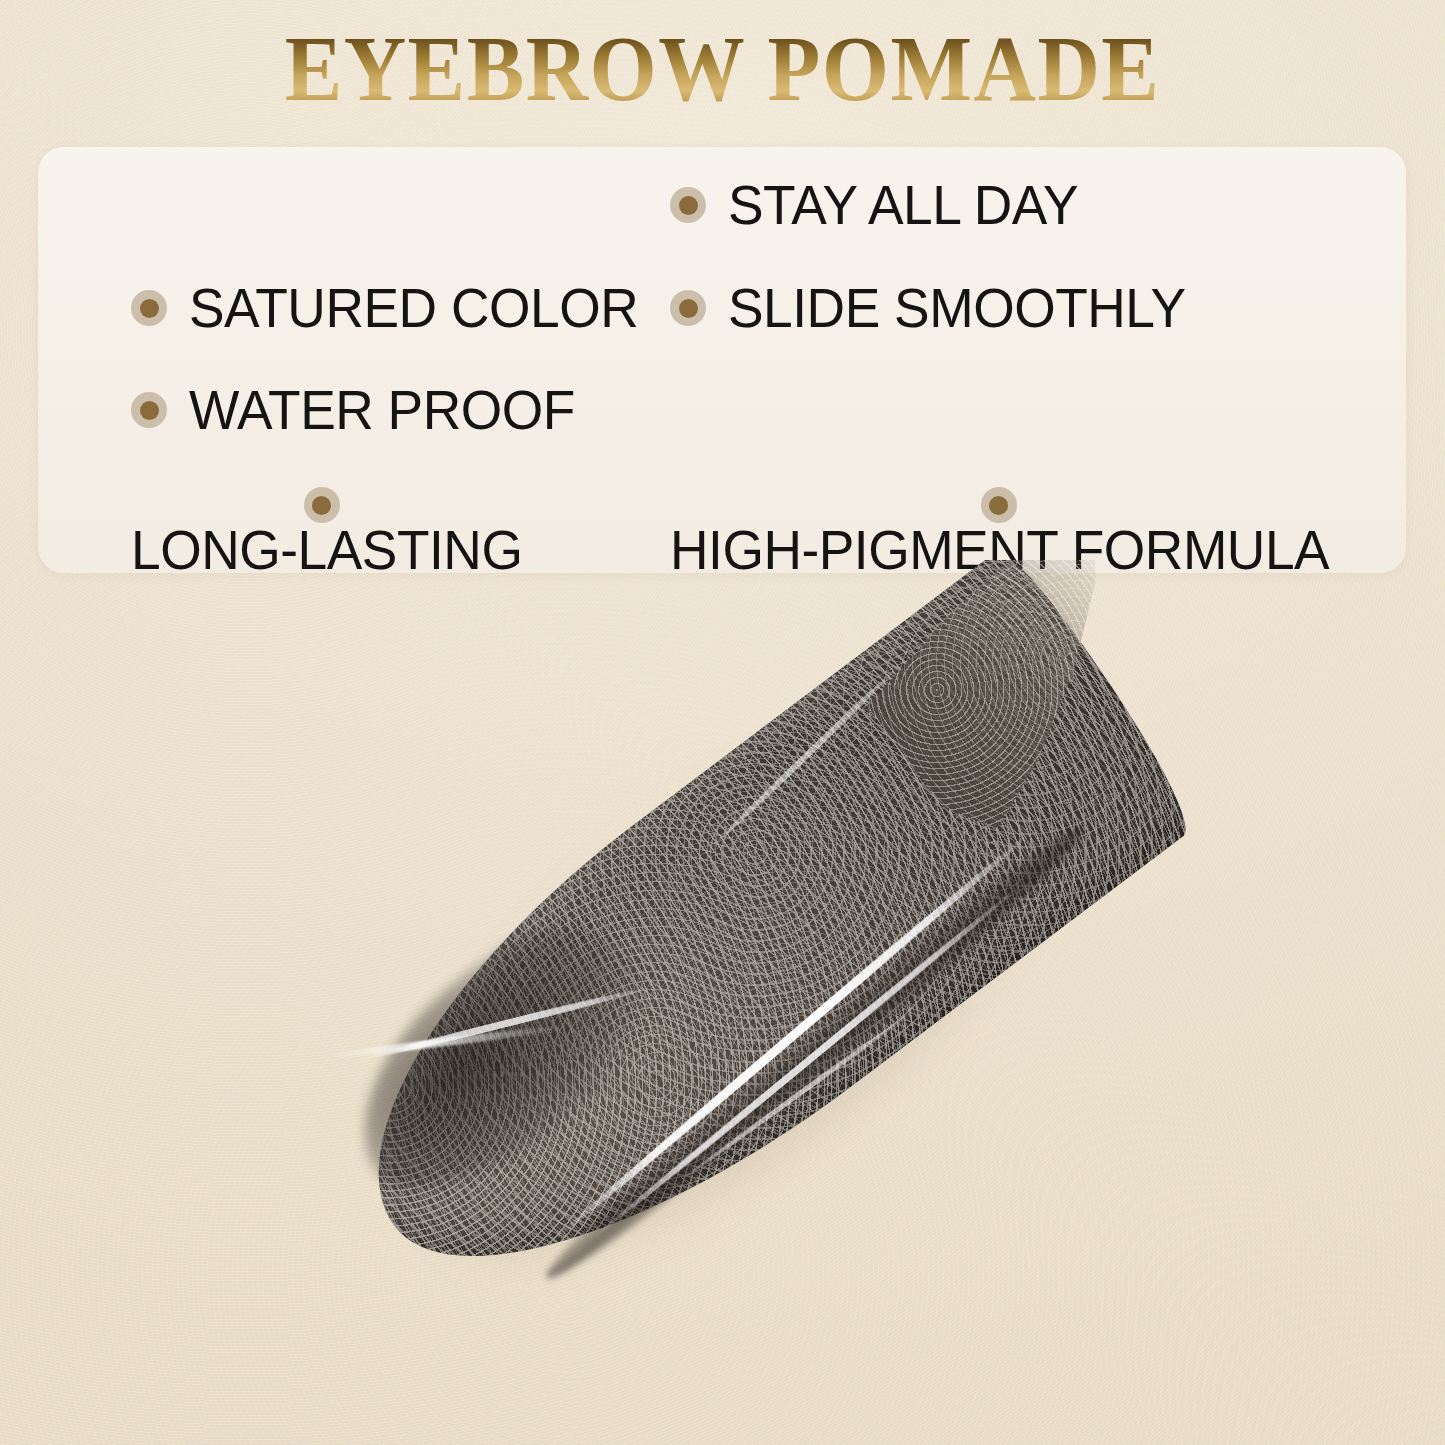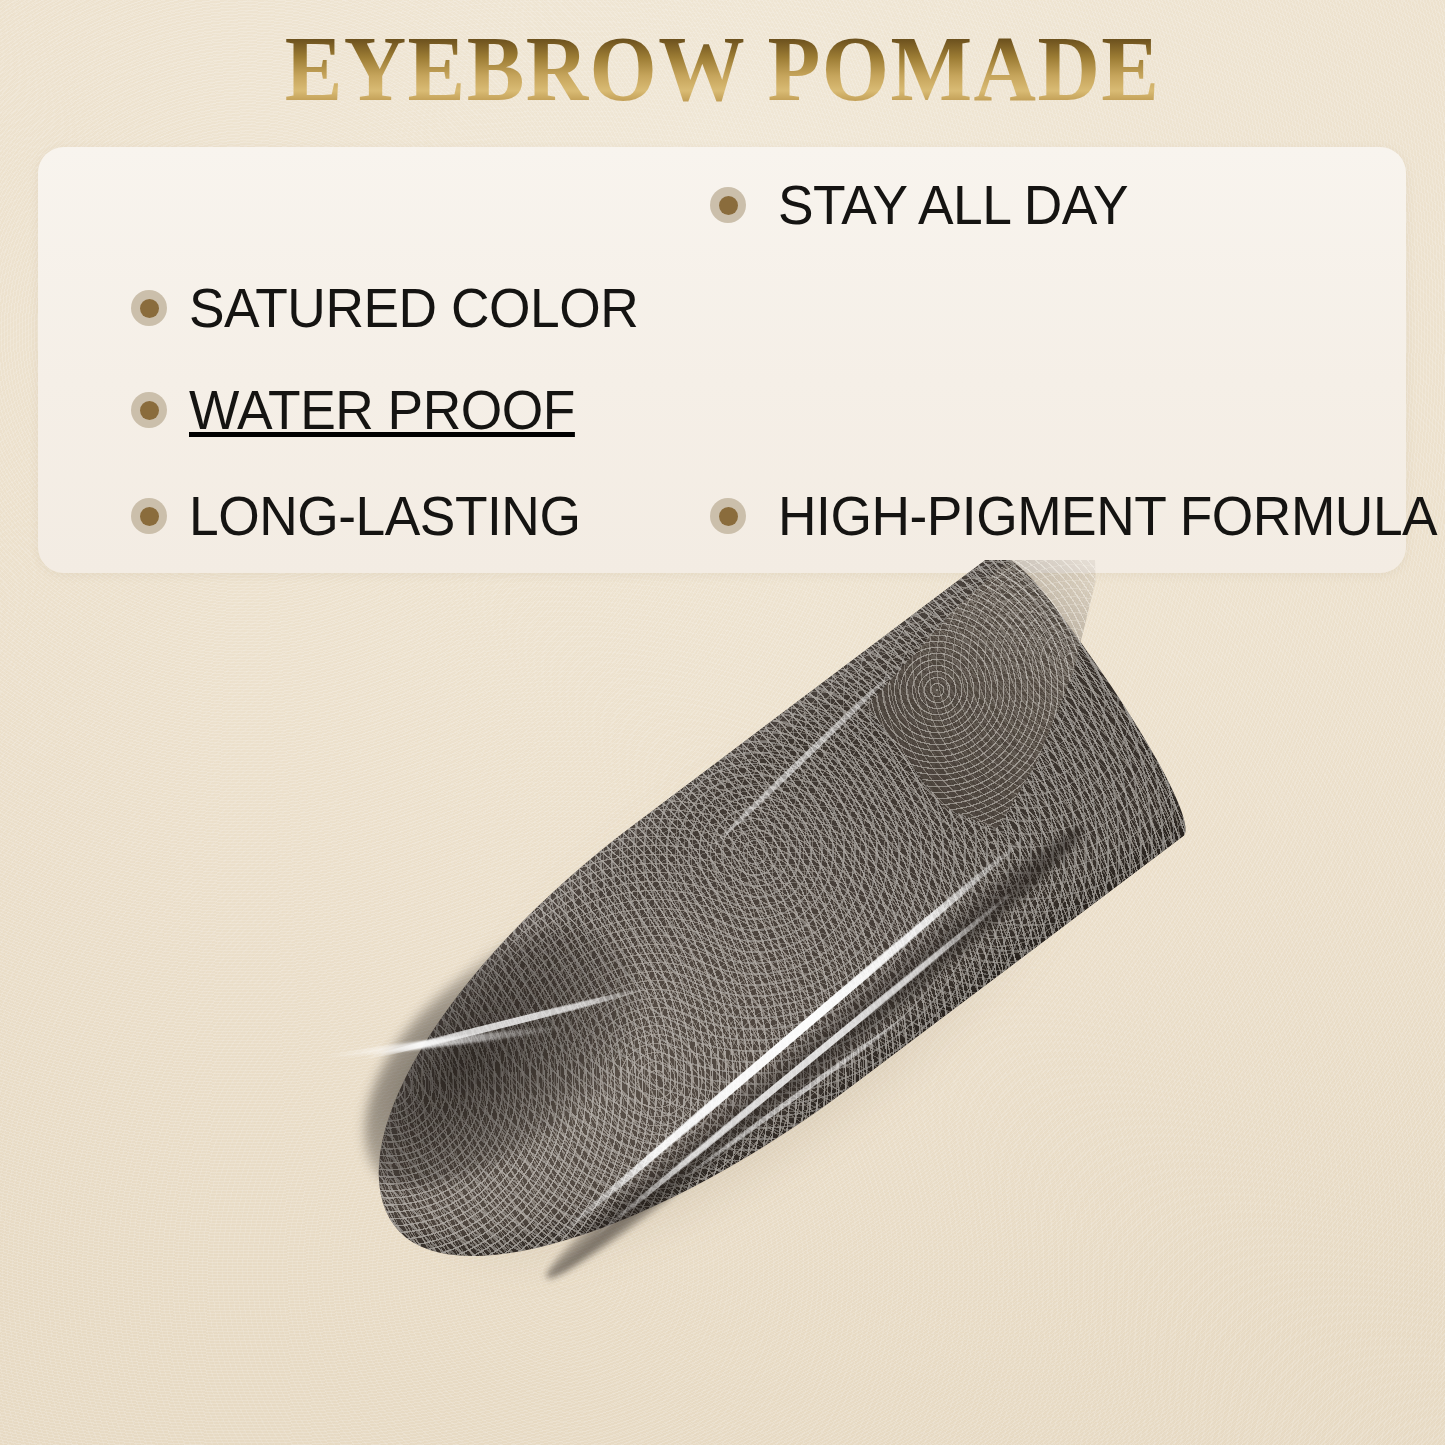--- a/index.html
+++ b/index.html
@@ -67,7 +67,7 @@
     position:absolute;display:flex;align-items:center;height:58px;
   }
   .col-l{left:93px;}
-  .col-r{left:672px;gap:10px;}
+  .col-r{left:632px;}
   .r1{top:29px;}
   .r2{top:132px;text-align:center;}
   .r3{top:234px;text-decoration:underline;}

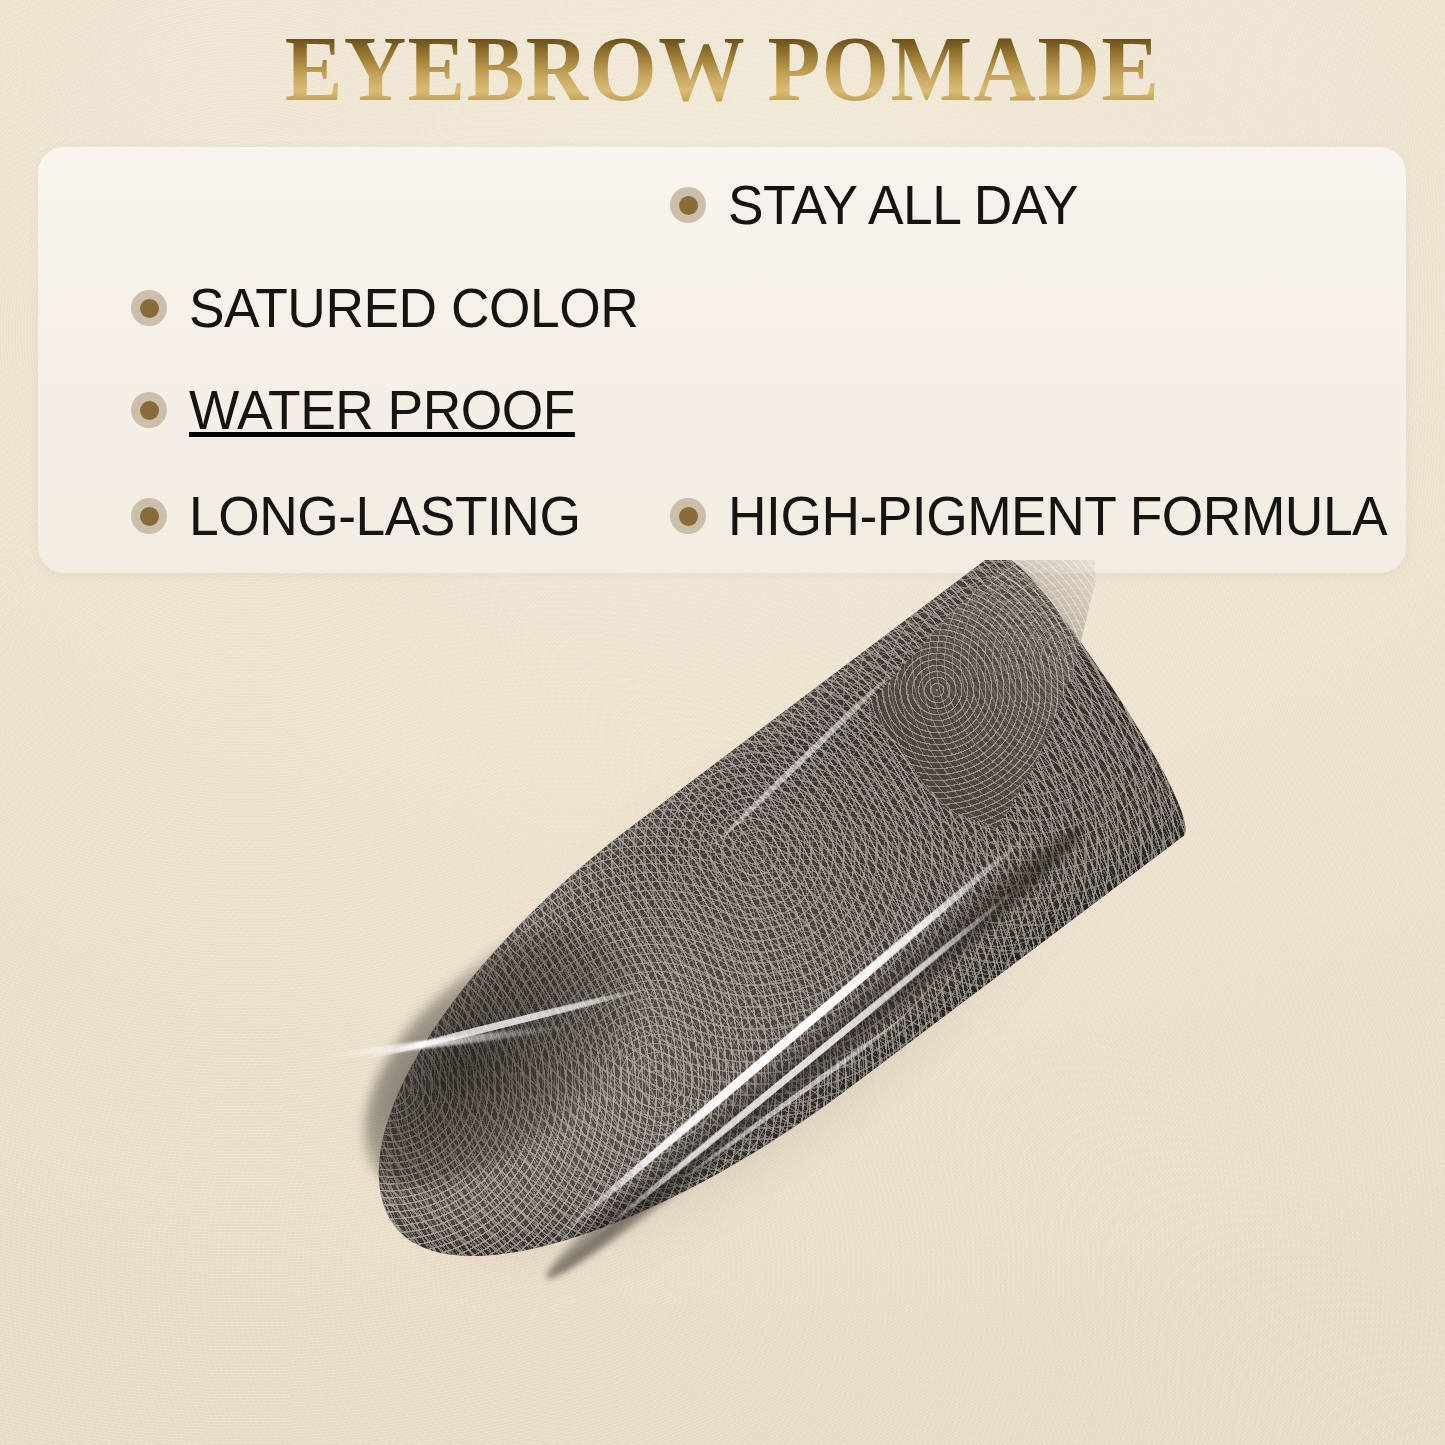--- a/index.html
+++ b/index.html
@@ -234,6 +234,12 @@
         <span class="feat-label">STAY ALL DAY</span>
       </div>
 
+      <div class="feat-row col-r r2">
+        <span class="bullet">
+            <i></i>
+          </span>
+        <span class="feat-label">SLIDE SMOOTHLY</span>
+      </div>
 
 
       <div class="feat-row col-r r4">

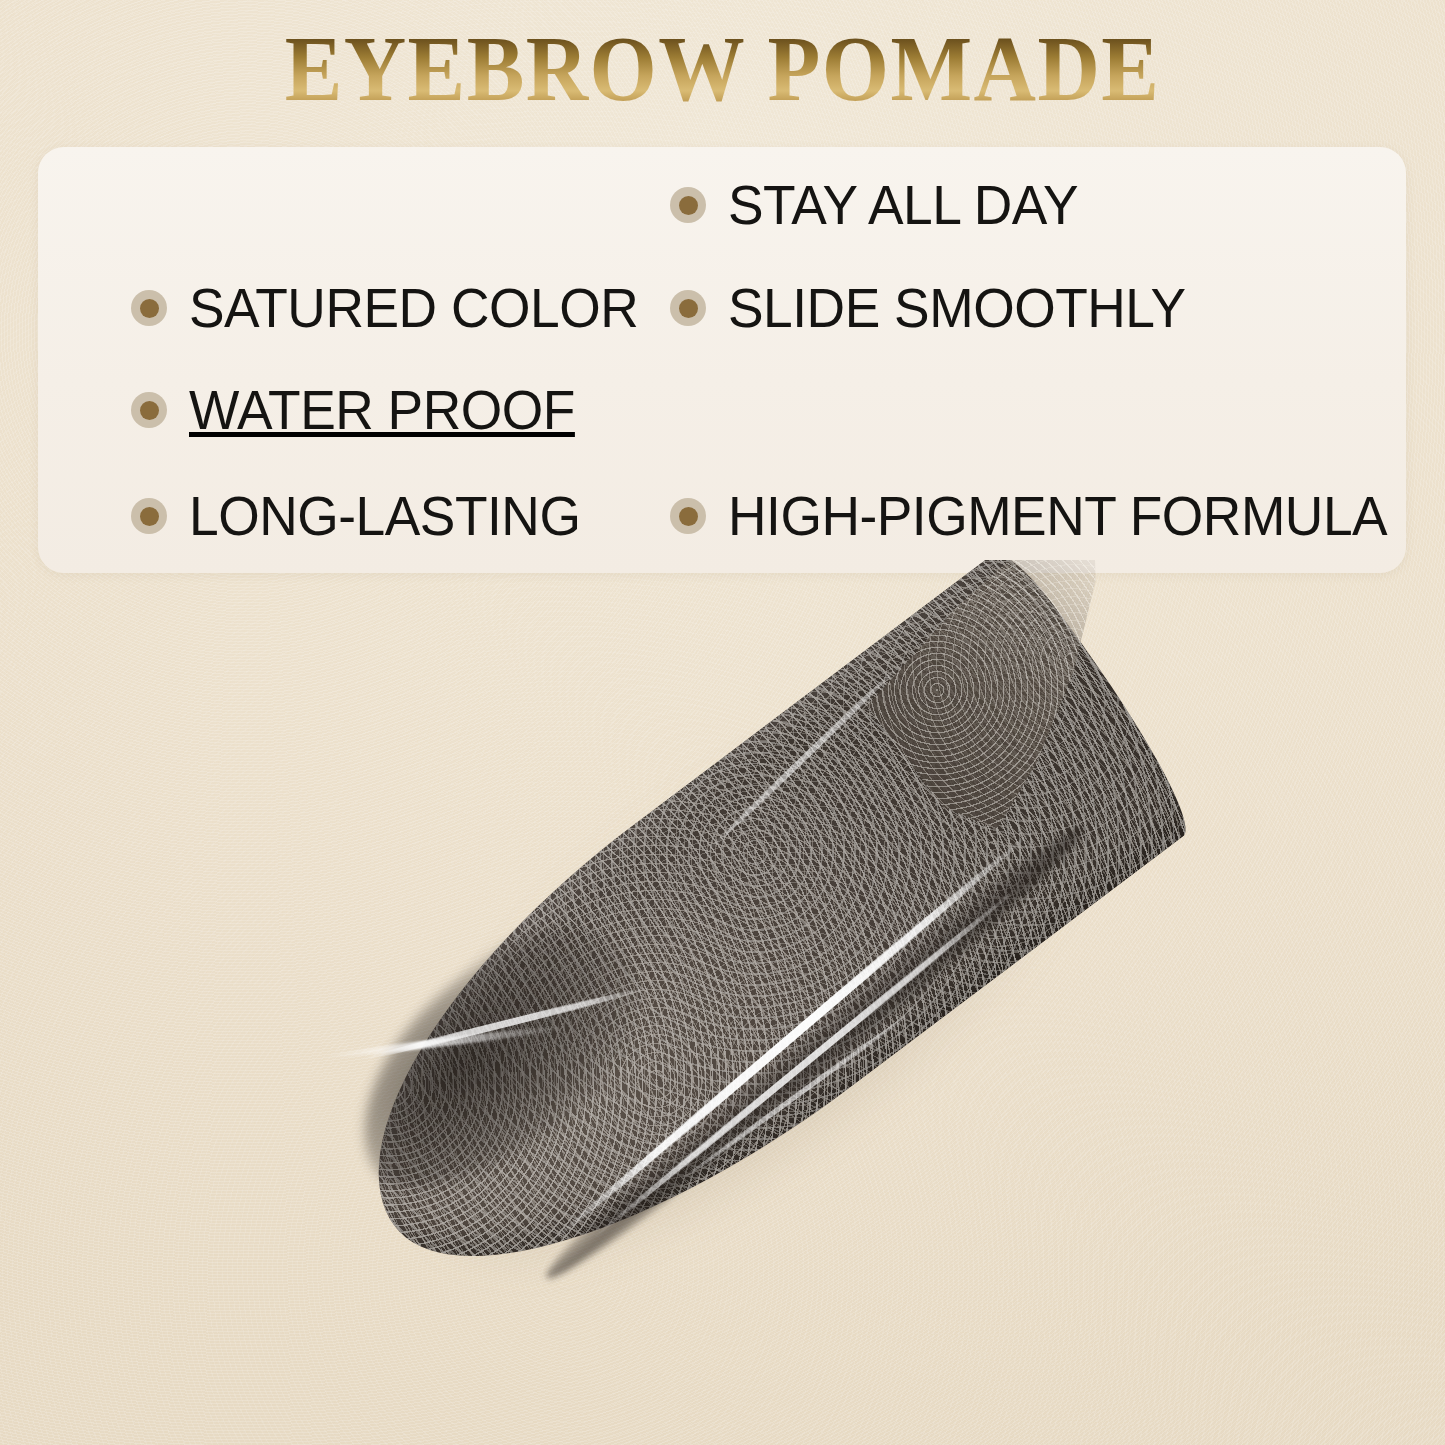--- a/index.html
+++ b/index.html
@@ -70,7 +70,7 @@
   .col-r{left:632px;}
   .r1{top:29px;}
   .r2{top:132px;text-align:center;}
-  .r3{top:234px;text-decoration:underline;}
+  .r3{top:234px;}
   .r4{top:340px;}
 
   .bullet{

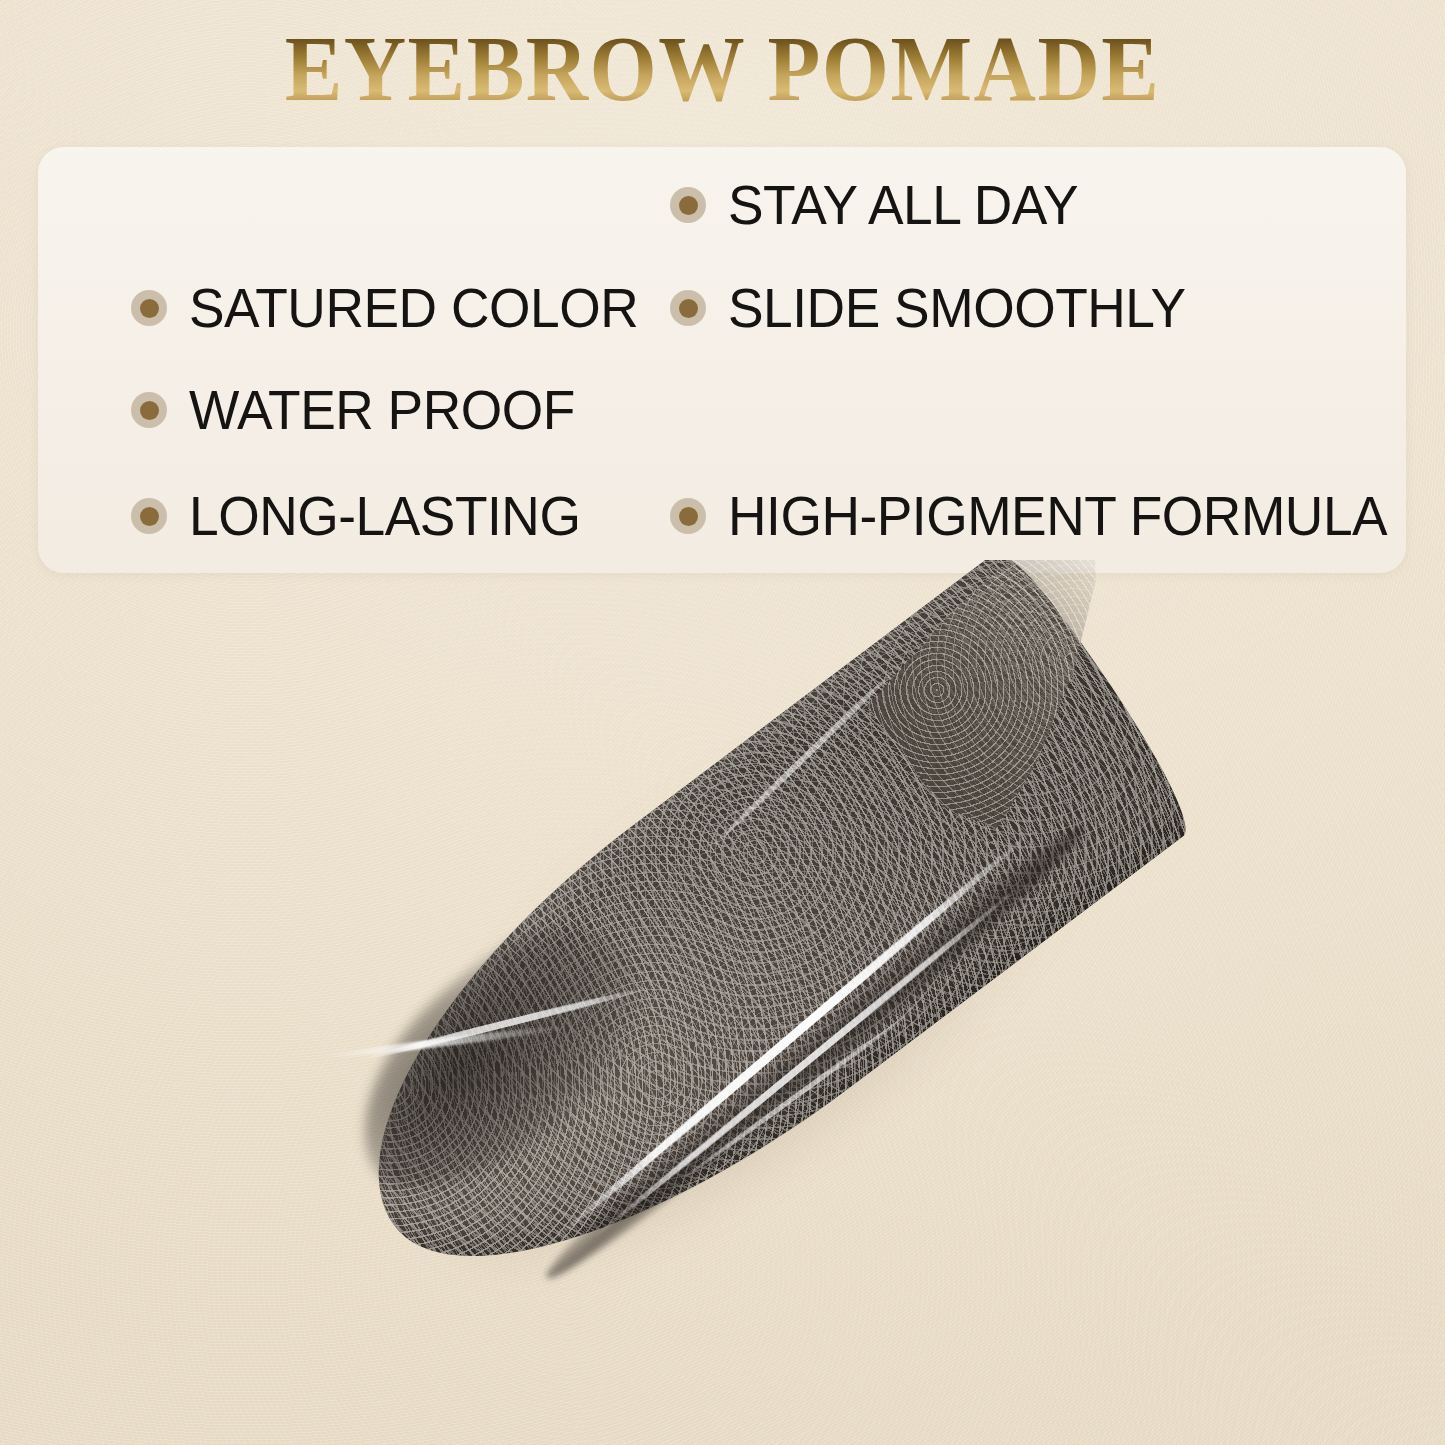--- a/index.html
+++ b/index.html
@@ -71,7 +71,7 @@
   .r1{top:29px;}
   .r2{top:132px;text-align:center;}
   .r3{top:234px;}
-  .r4{top:340px;}
+  .r4{top:340px;flex-direction:column;}
 
   .bullet{
     flex:0 0 auto;

